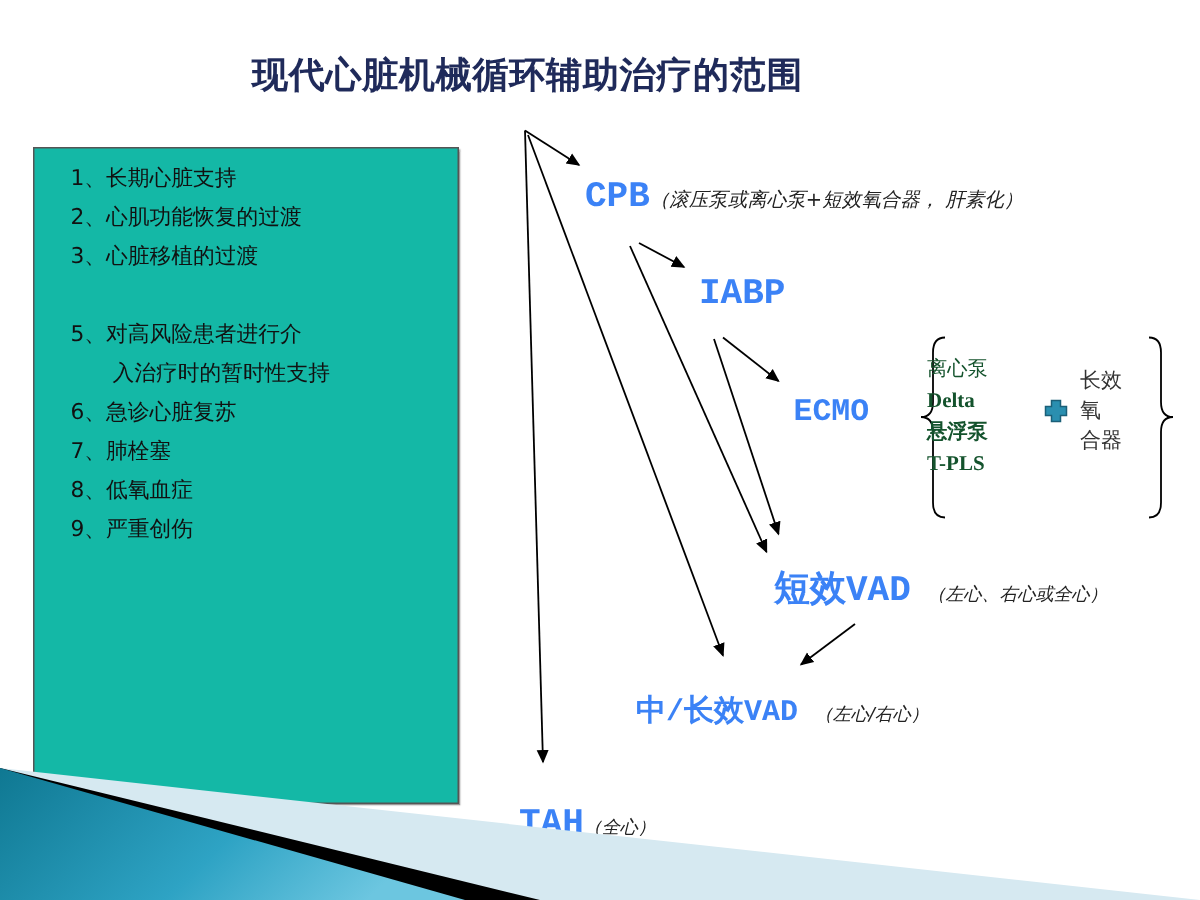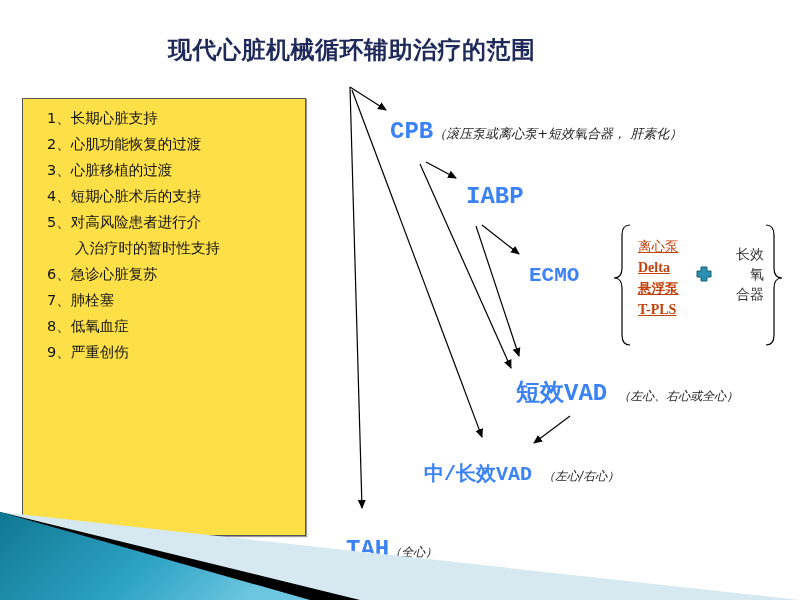--- a/index.html
+++ b/index.html
@@ -5,7 +5,7 @@
   html, body { margin:0; padding:0; }
   body { width:800px; height:600px; position:relative; overflow:hidden; background:#ffffff; font-family:"DejaVu Sans", sans-serif; }
   .title { position:absolute; left:168px; top:34px; width:410px; font-size:24px; font-weight:bold; color:#1f2a5a; letter-spacing:0.5px; white-space:nowrap; font-family:"DejaVu Sans", sans-serif; }
-  .list-box { position:absolute; left:22px; top:98px; width:284px; height:438px; background:#fde047; border:1px solid #555; box-shadow:1px 1px 1px #999; box-sizing:border-box;padding-left:19px; }
+  .list-box { position:absolute; left:22px; top:98px; width:284px; height:438px; background:#14b8a6; border:1px solid #555; box-shadow:1px 1px 1px #999; box-sizing:border-box;padding-left:19px; }
   .list-item { position:absolute; left:24px; font-size:14.5px; color:#111; white-space:nowrap; font-family:"DejaVu Sans", sans-serif; }
   .label { position:absolute; white-space:nowrap; }
   .red { color:#3b82f6; font-weight:bold; font-family:Liberation Mono, monospace; }

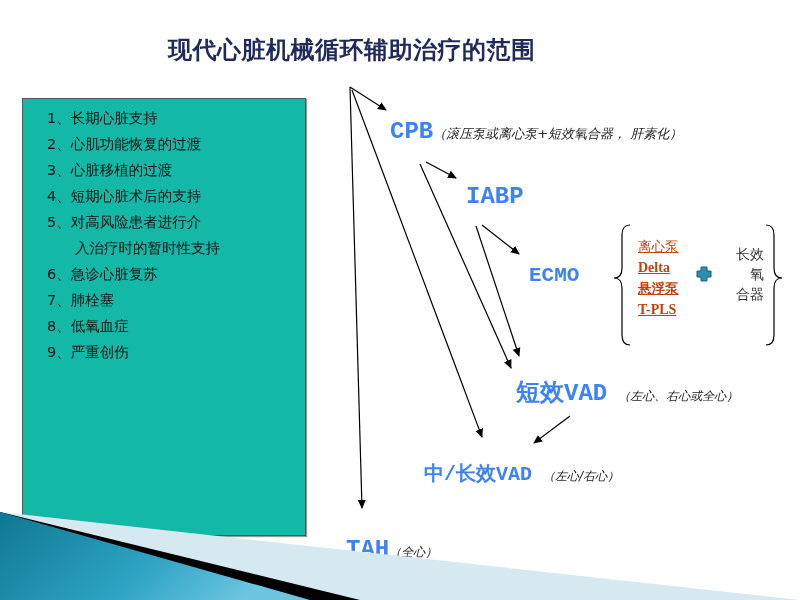--- a/index.html
+++ b/index.html
@@ -26,7 +26,6 @@
   <div class="list-item" style="top:10px">1、长期心脏支持</div>
   <div class="list-item" style="top:36px">2、心肌功能恢复的过渡</div>
   <div class="list-item" style="top:62px">3、心脏移植的过渡</div>
-  <div class="list-item" style="top:88px">4、短期心脏术后的支持</div>
   <div class="list-item" style="top:114px">5、对高风险患者进行介</div>
   <div class="list-item" style="top:140px; left:52px"><span>    入治疗时的暂时性支持</span></div>
   <div class="list-item" style="top:166px">6、急诊心脏复苏</div>

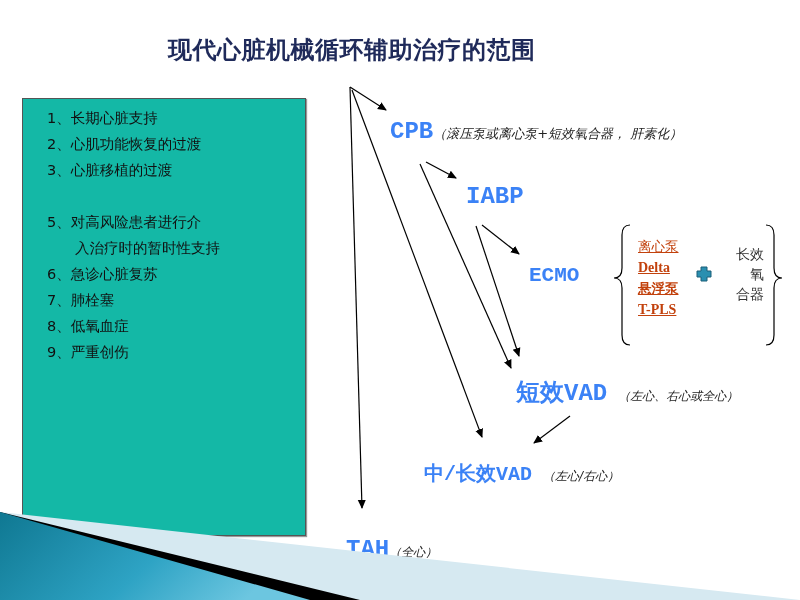--- a/index.html
+++ b/index.html
@@ -11,7 +11,7 @@
   .red { color:#3b82f6; font-weight:bold; font-family:Liberation Mono, monospace; }
   .note { color:#222; font-family:"DejaVu Sans", sans-serif; font-weight:normal;font-style:italic; }
   svg.arrows { position:absolute; left:0; top:0; }
-  .ecmo-left { position:absolute; left:638px; top:236px; font-size:14px; line-height:21px; color:#c2410c; font-family:"Liberation Serif", serif;text-decoration:underline; }
+  .ecmo-left { position:absolute; left:618px; top:236px; font-size:14px; line-height:21px; color:#14532d; font-family:"Liberation Serif", serif; }
   .ecmo-left .b { font-weight:bold; }
   .ecmo-right { position:absolute; left:720px; top:244px; width:44px; text-align:right; font-size:14px; line-height:20px; color:#333; }
   .plus { position:absolute; left:696px; top:266px; width:16px; height:16px; }

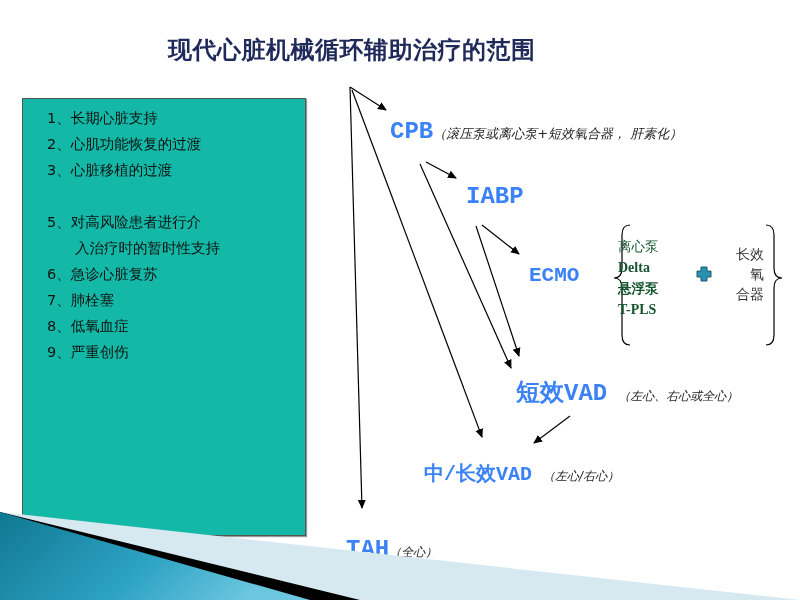--- a/index.html
+++ b/index.html
@@ -13,7 +13,7 @@
   svg.arrows { position:absolute; left:0; top:0; }
   .ecmo-left { position:absolute; left:618px; top:236px; font-size:14px; line-height:21px; color:#14532d; font-family:"Liberation Serif", serif; }
   .ecmo-left .b { font-weight:bold; }
-  .ecmo-right { position:absolute; left:720px; top:244px; width:44px; text-align:right; font-size:14px; line-height:20px; color:#333; }
+  .ecmo-right { position:absolute; left:720px; top:244px; width:44px; text-align:left; font-size:14px; line-height:20px; color:#333; }
   .plus { position:absolute; left:696px; top:266px; width:16px; height:16px; }
   .footer { position:absolute; left:0; top:500px; }
 </style>

